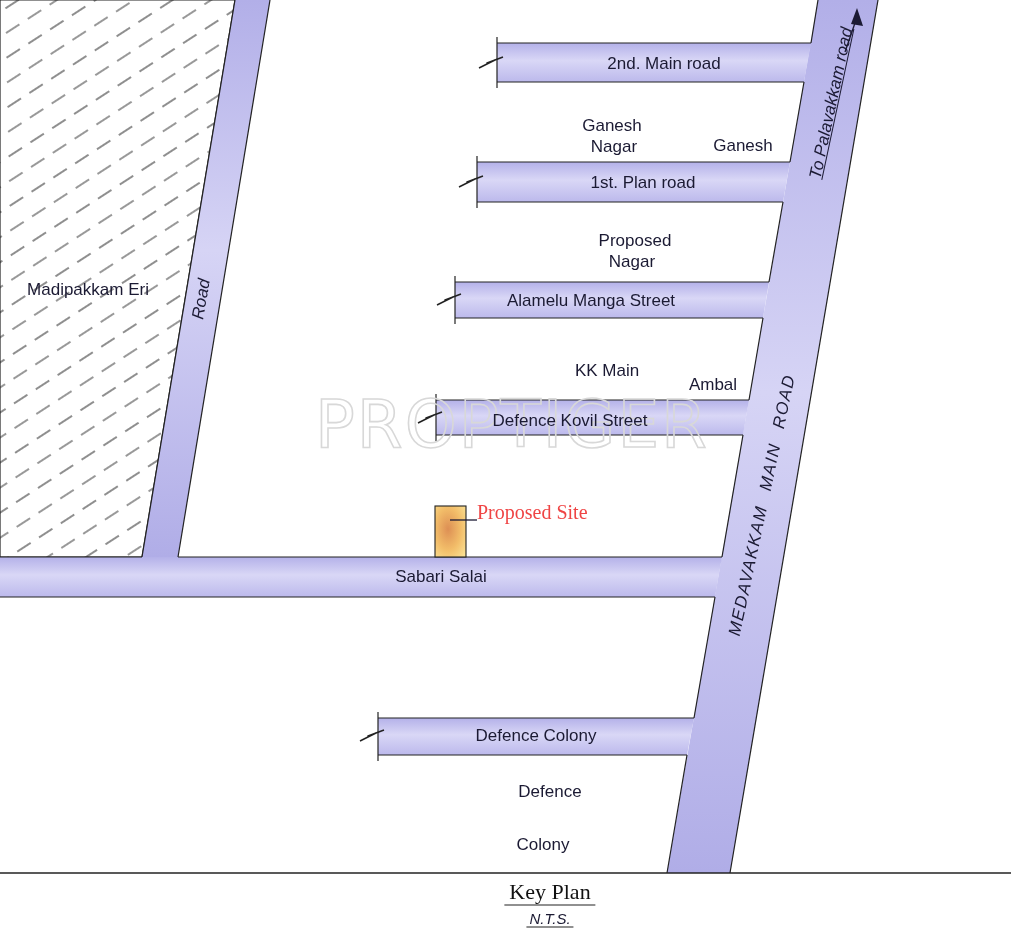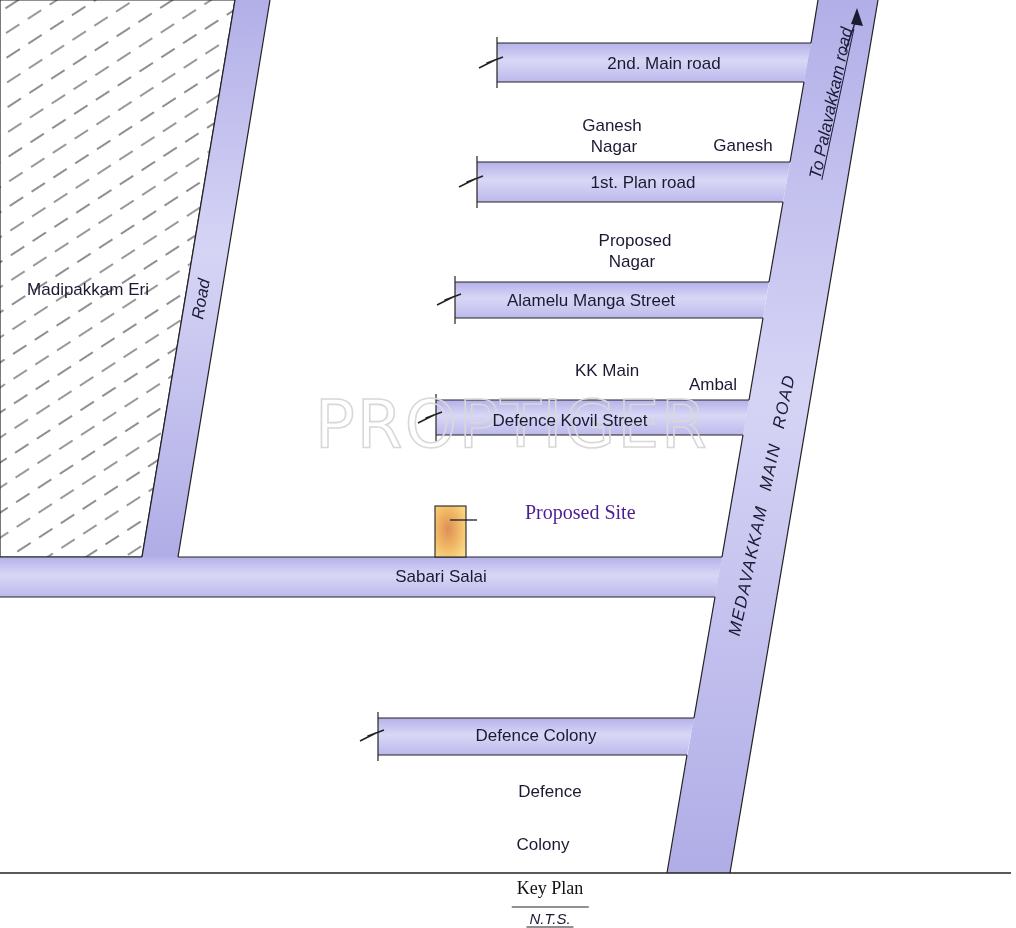--- a/index.html
+++ b/index.html
@@ -12,7 +12,7 @@
     position:absolute;white-space:nowrap;color:#1b1a33;font-size:17px;
     transform:translate(-50%,-50%);line-height:1;
   }
-  .lbl.serif{font-family:"Liberation Serif", serif;font-size:20px;color:#4c1d95;margin-left:48px;}
+  .lbl.serif{font-family:"Liberation Serif", serif;font-size:20px;color:#ef4444;}
   .lbl.rot80{transform:translate(-50%,-50%) rotate(-80deg);font-style:italic;}
   .lbl.rot78{transform:translate(-50%,-50%) rotate(-78deg);font-style:italic;}
   .lbl.caps{letter-spacing:1.5px;word-spacing:9px;font-size:17px;}

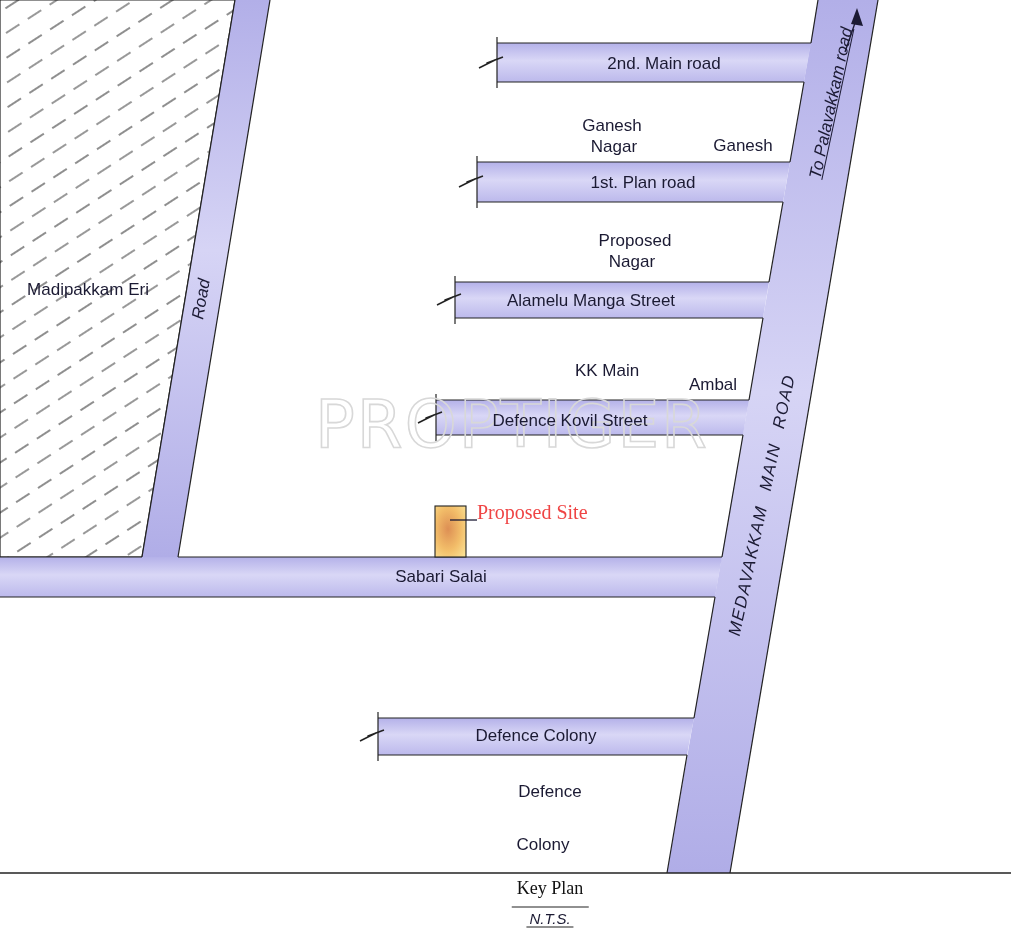--- a/index.html
+++ b/index.html
@@ -18,8 +18,8 @@
   .lbl.caps{letter-spacing:1.5px;word-spacing:9px;font-size:17px;}
   .lbl.underlined{text-decoration:underline;}
   .lbl.site-label{transform:translateY(-50%);font-size:20px;}
-  .lbl.title{font-family:"Liberation Serif", serif;font-size:18px;color:#111;
-    border-bottom:1.5px solid #222;padding:0 5px 10px 5px;}
+  .lbl.title{font-family:"Liberation Serif", serif;font-size:22px;color:#111;
+    border-bottom:1.5px solid #222;padding:0 5px 2px 5px;}
   .lbl.nts{font-size:15px;border-bottom:1.3px solid #222;padding:0 3px 1px 3px;font-style:italic;}
 </style>
 </head>

